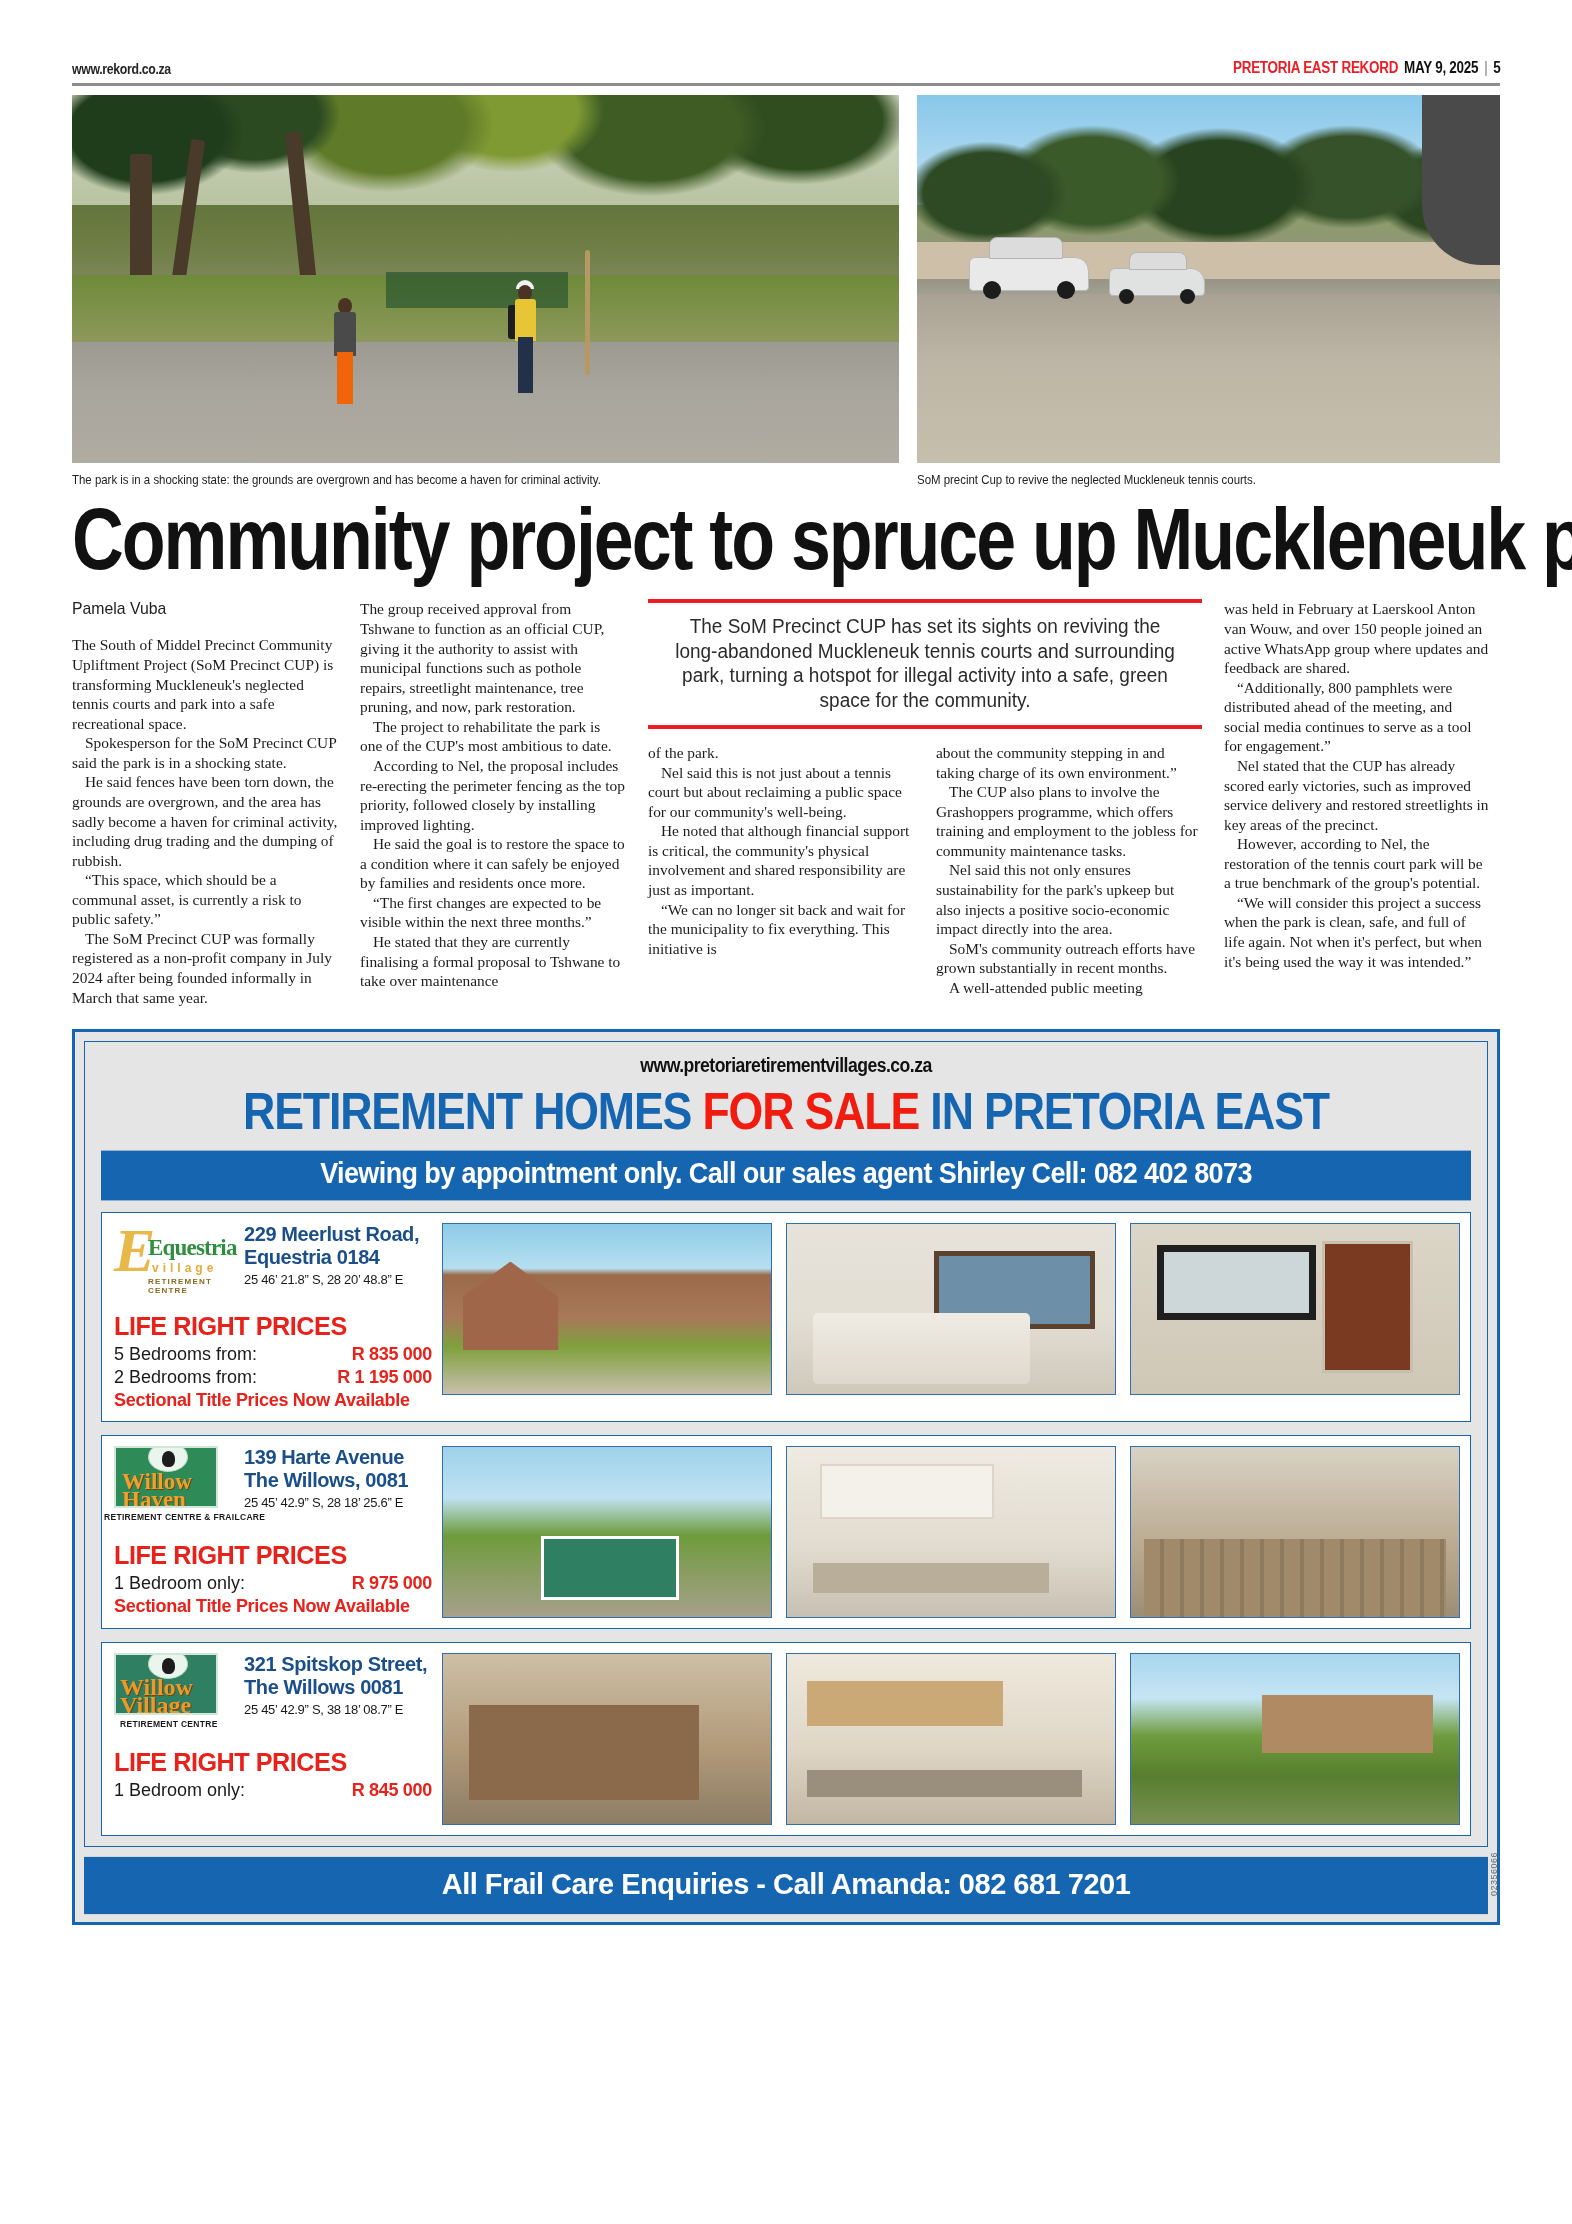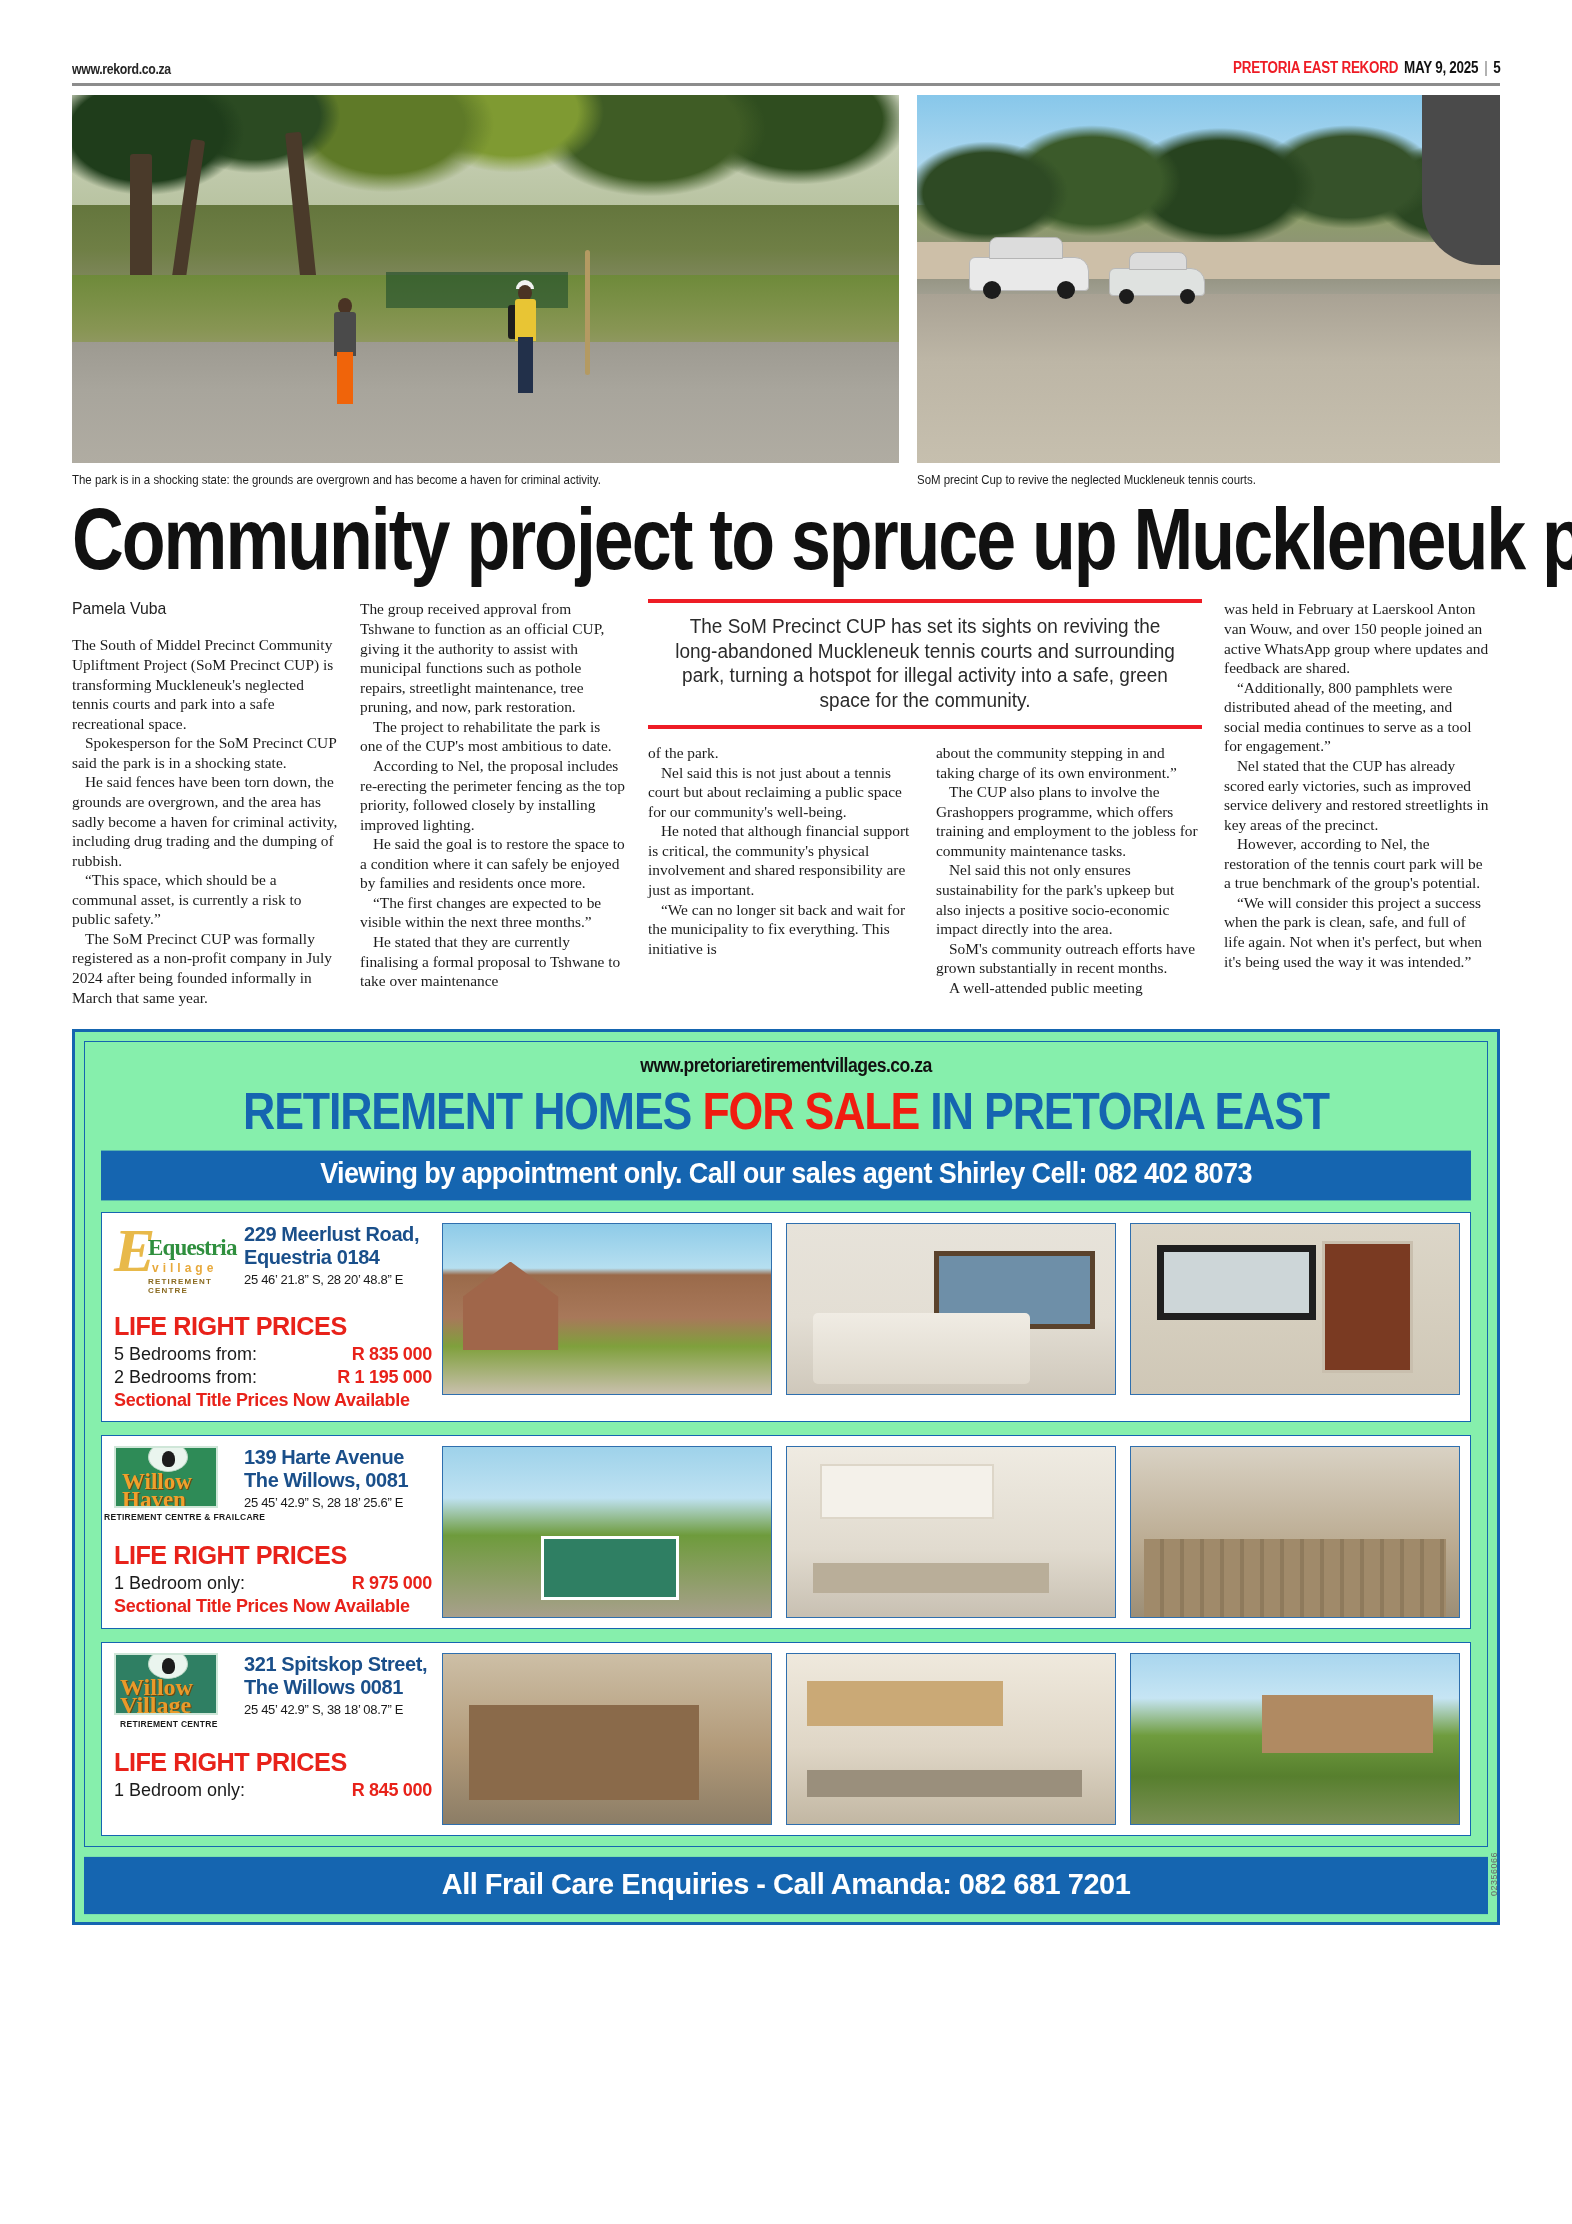--- a/index.html
+++ b/index.html
@@ -142,7 +142,7 @@
 
   
   .advert {
-    margin-top: 22px; border: 3px solid #1565b0; background: #86efac;
+    margin-top: 22px; border: 3px solid #1565b0; background: #e5e5e5;
     position: relative; padding: 9px;
   }
   .advert-inner { border: 1px solid #1565b0; padding: 12px 16px 10px 16px; }

